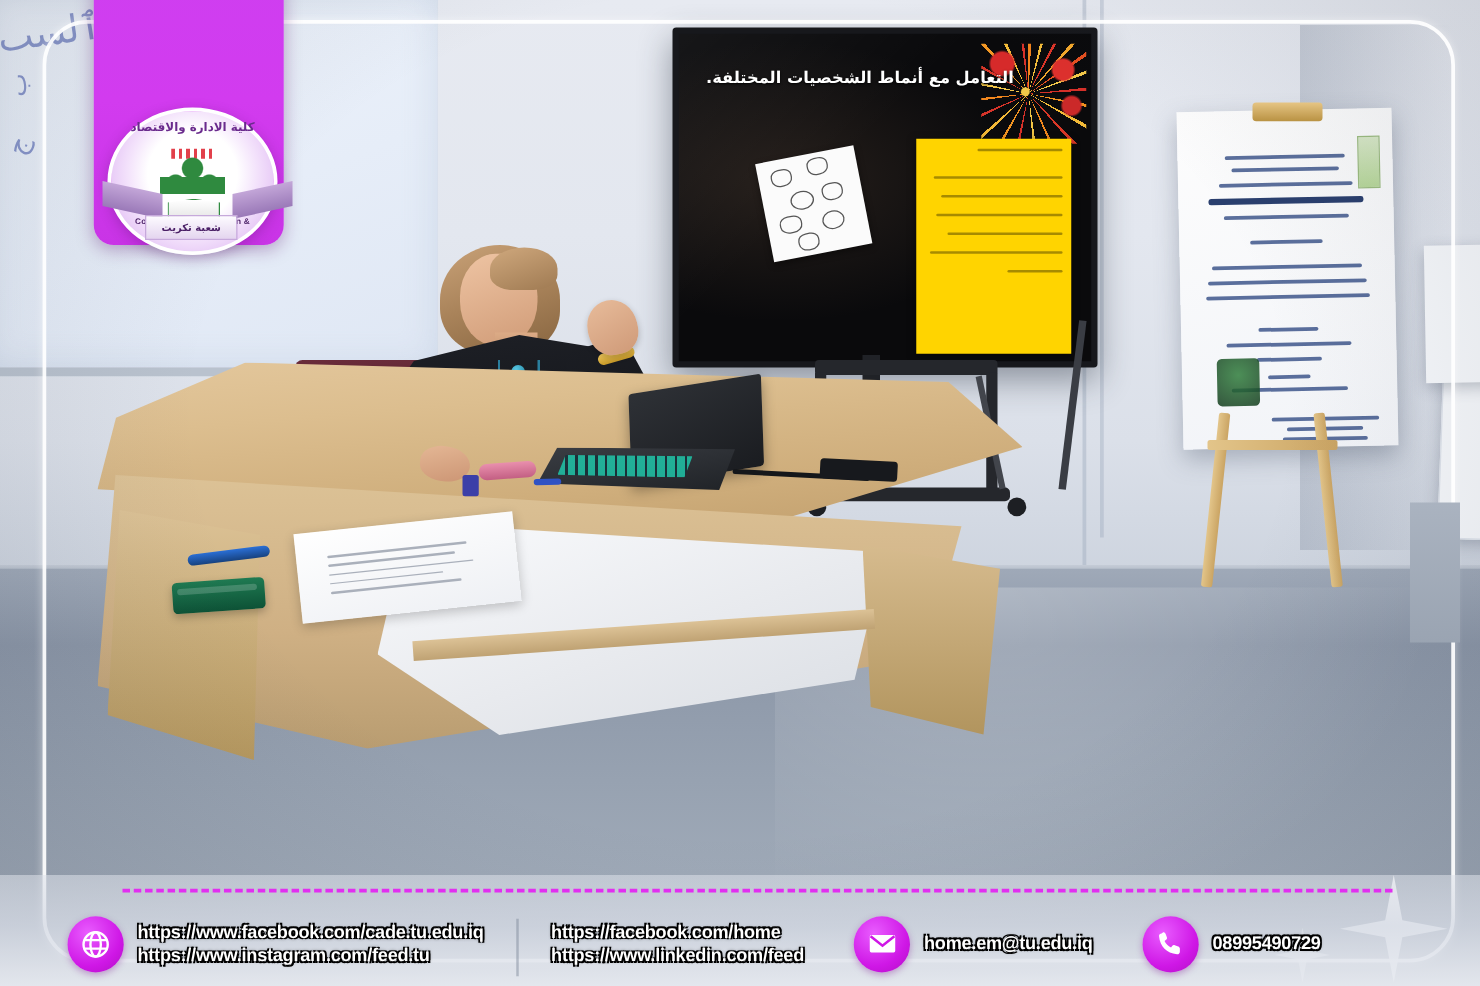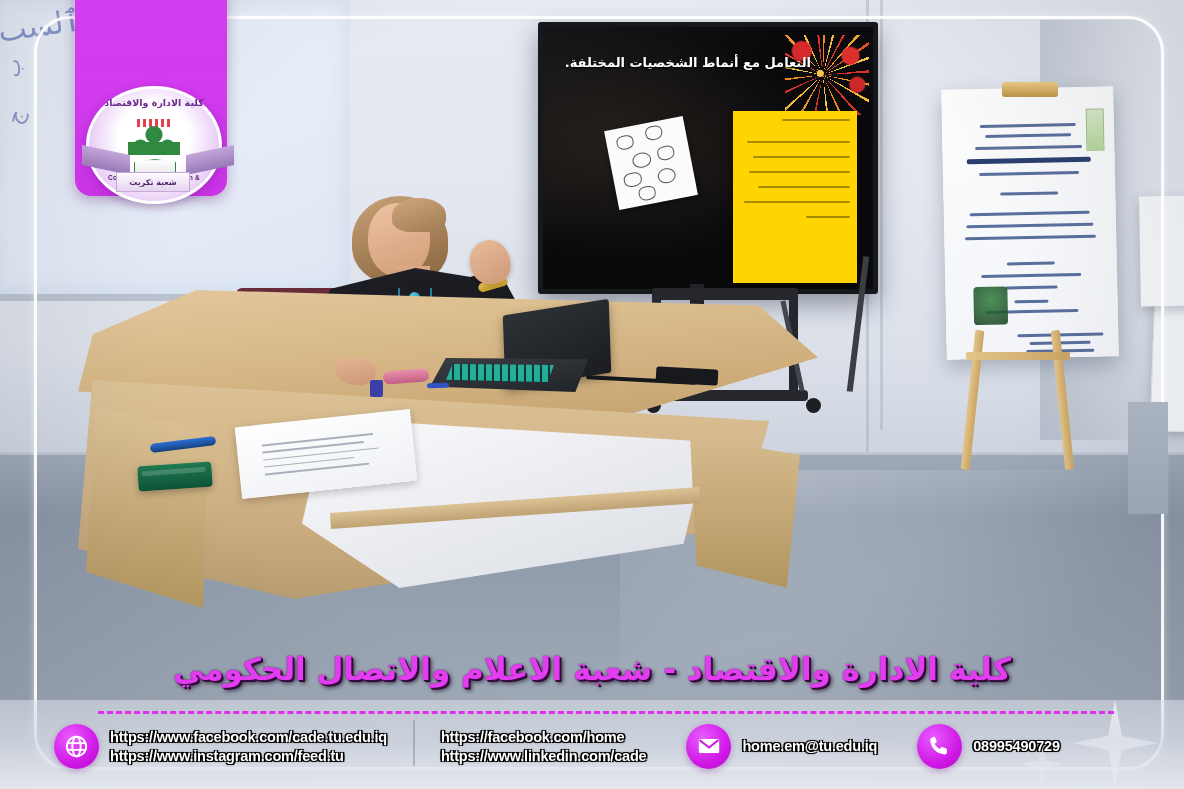--- a/index.html
+++ b/index.html
@@ -560,9 +560,6 @@
     <span>شعبة تكريت</span>
   </div>
 
-  <div class="title-bar">
-    <h1>كلية الادارة والاقتصاد - شعبة الاعلام  والاتصال الحكومي</h1>
-  </div>
 
   <div class="footer">
     <div class="dash-line"></div>

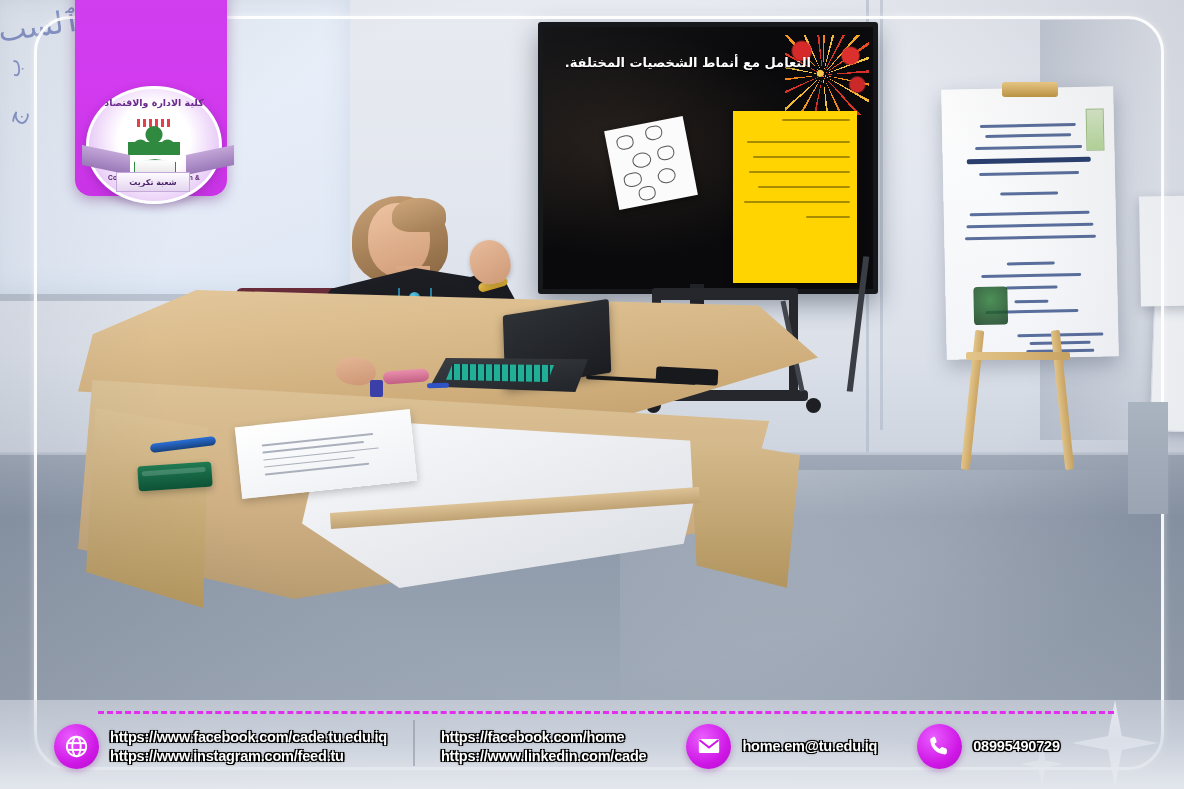--- a/index.html
+++ b/index.html
@@ -394,7 +394,7 @@
   }
   .footer-inner{
     position:absolute;left:40px;right:26px;top:20px;bottom:8px;
-    display:flex;align-items:flex-start;gap:12px;
+    display:flex;align-items:flex-end;gap:12px;
   }
   .fgroup{display:flex;align-items:center;gap:11px;padding:0 14px;height:52px;}
   .sep{width:2px;height:46px;background:rgba(120,130,148,.45);}

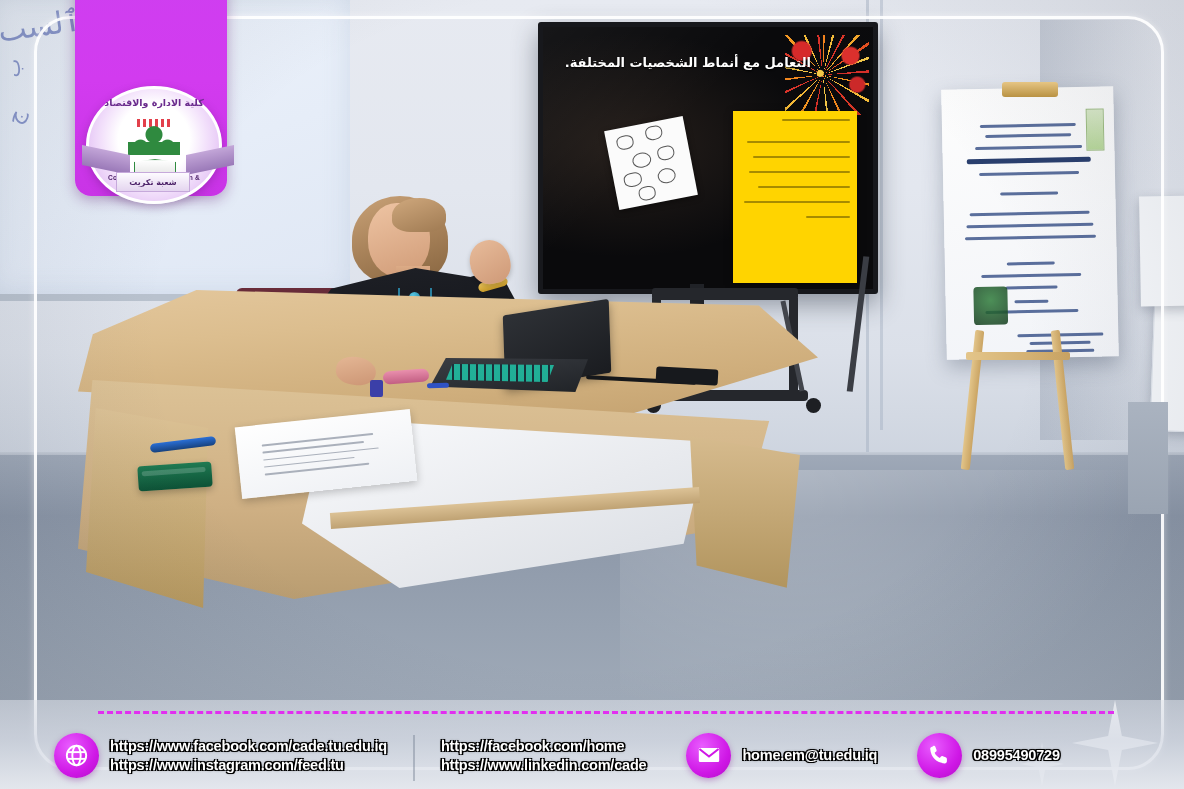--- a/index.html
+++ b/index.html
@@ -585,7 +585,7 @@
       <div class="fgroup">
         <span class="flines">
           <a href="#">https://facebook.com/home</a>
-          <a href="#">https://www.linkedin.com/cade</a>
+          <a href="#">https://www.linkedin.com/feed</a>
         </span>
       </div>
 

